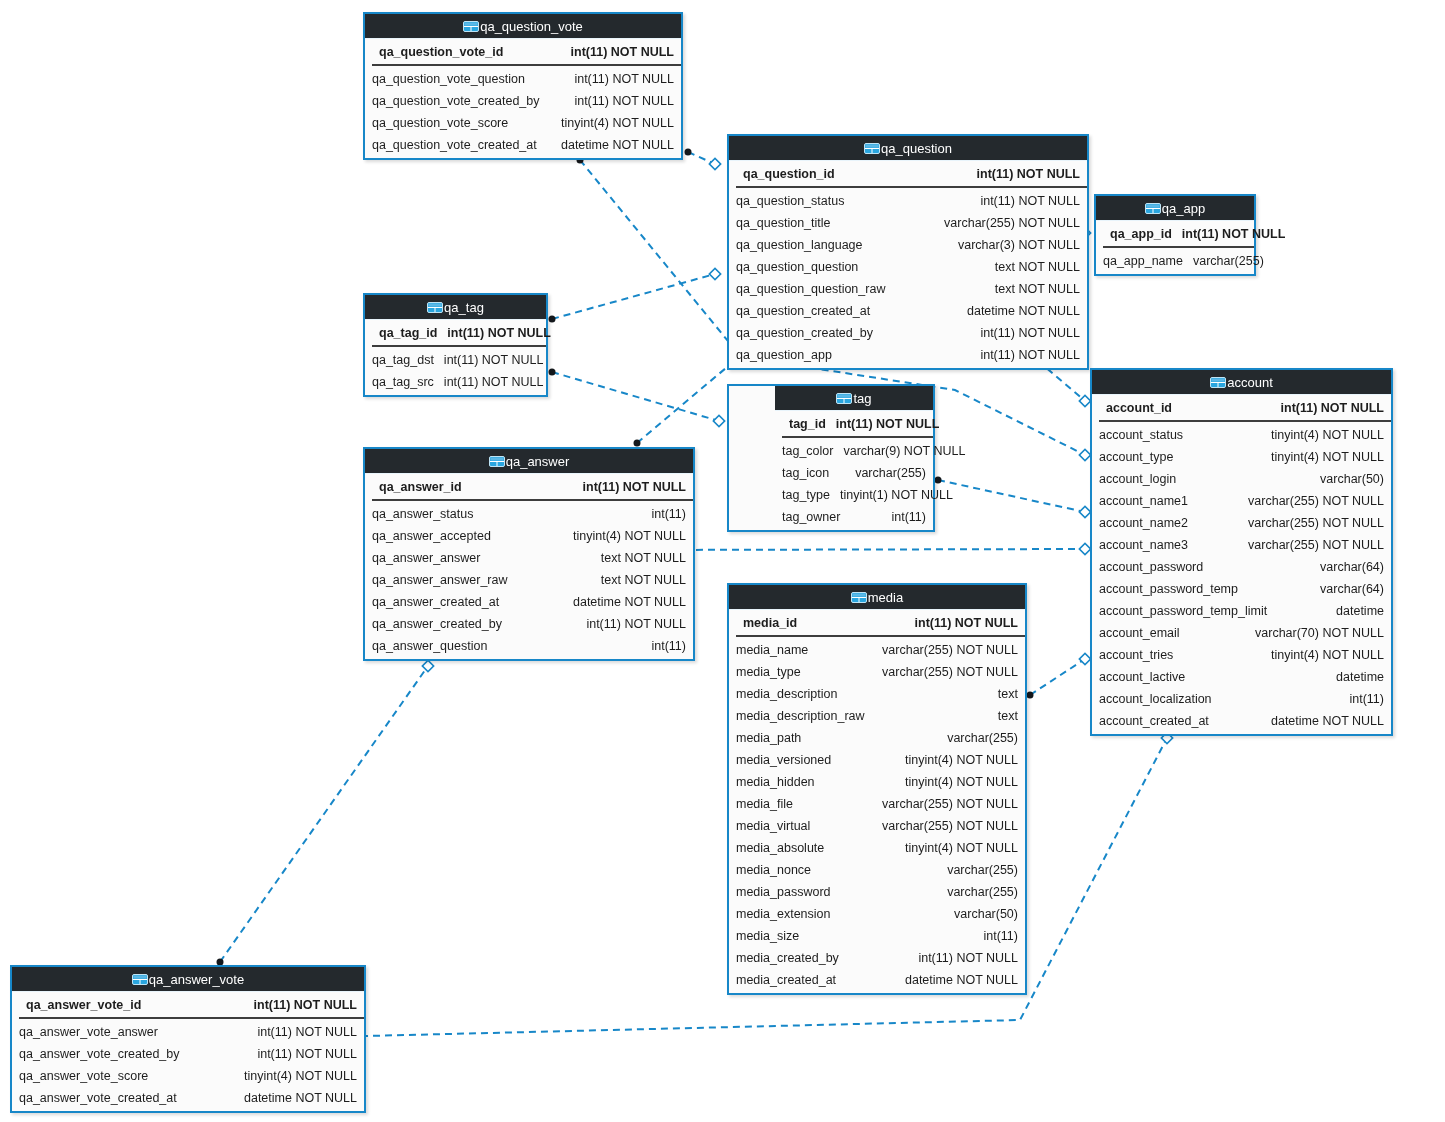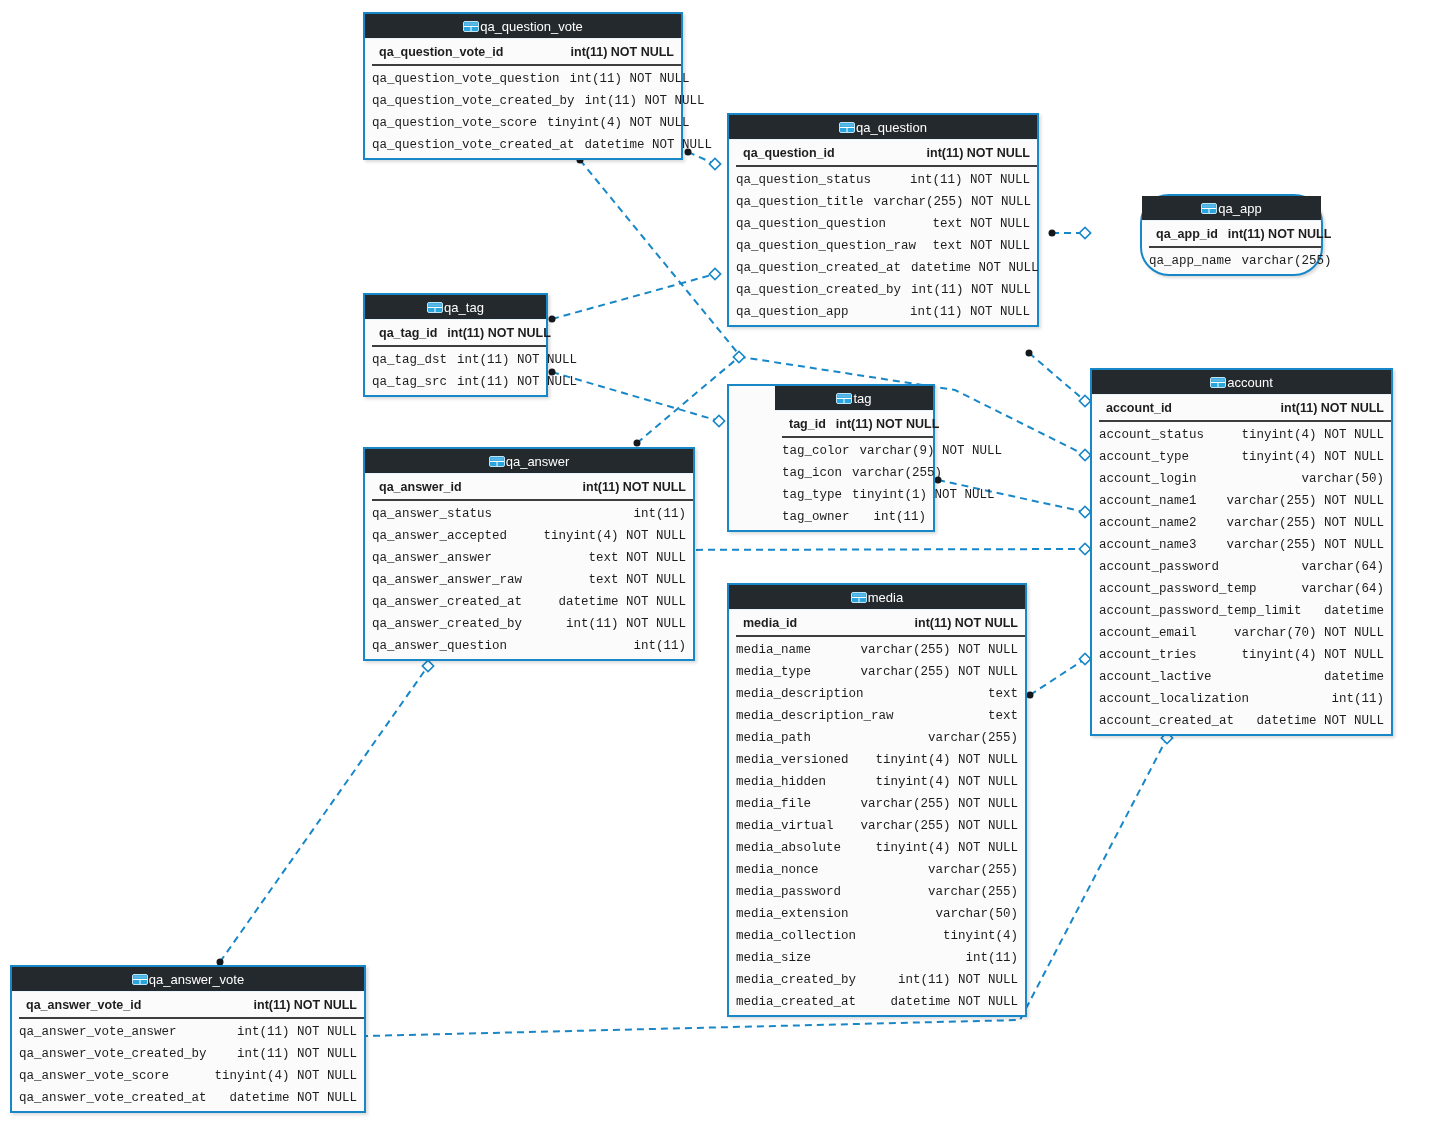--- a/index.html
+++ b/index.html
@@ -26,7 +26,7 @@
   }
   .pk-row{height:25px;font-weight:bold;border-bottom:2px solid #3d3d3d;margin-left:7px;}
   .row{height:22px;}
-  .cols{padding:2px 0 2px 0;font-family:Liberation Mono, monospace;}
+  .cols{padding:2px 0 2px 0;}
   .c-name{text-align:left;}
   .c-type{text-align:right;margin-left:10px;}
 </style>

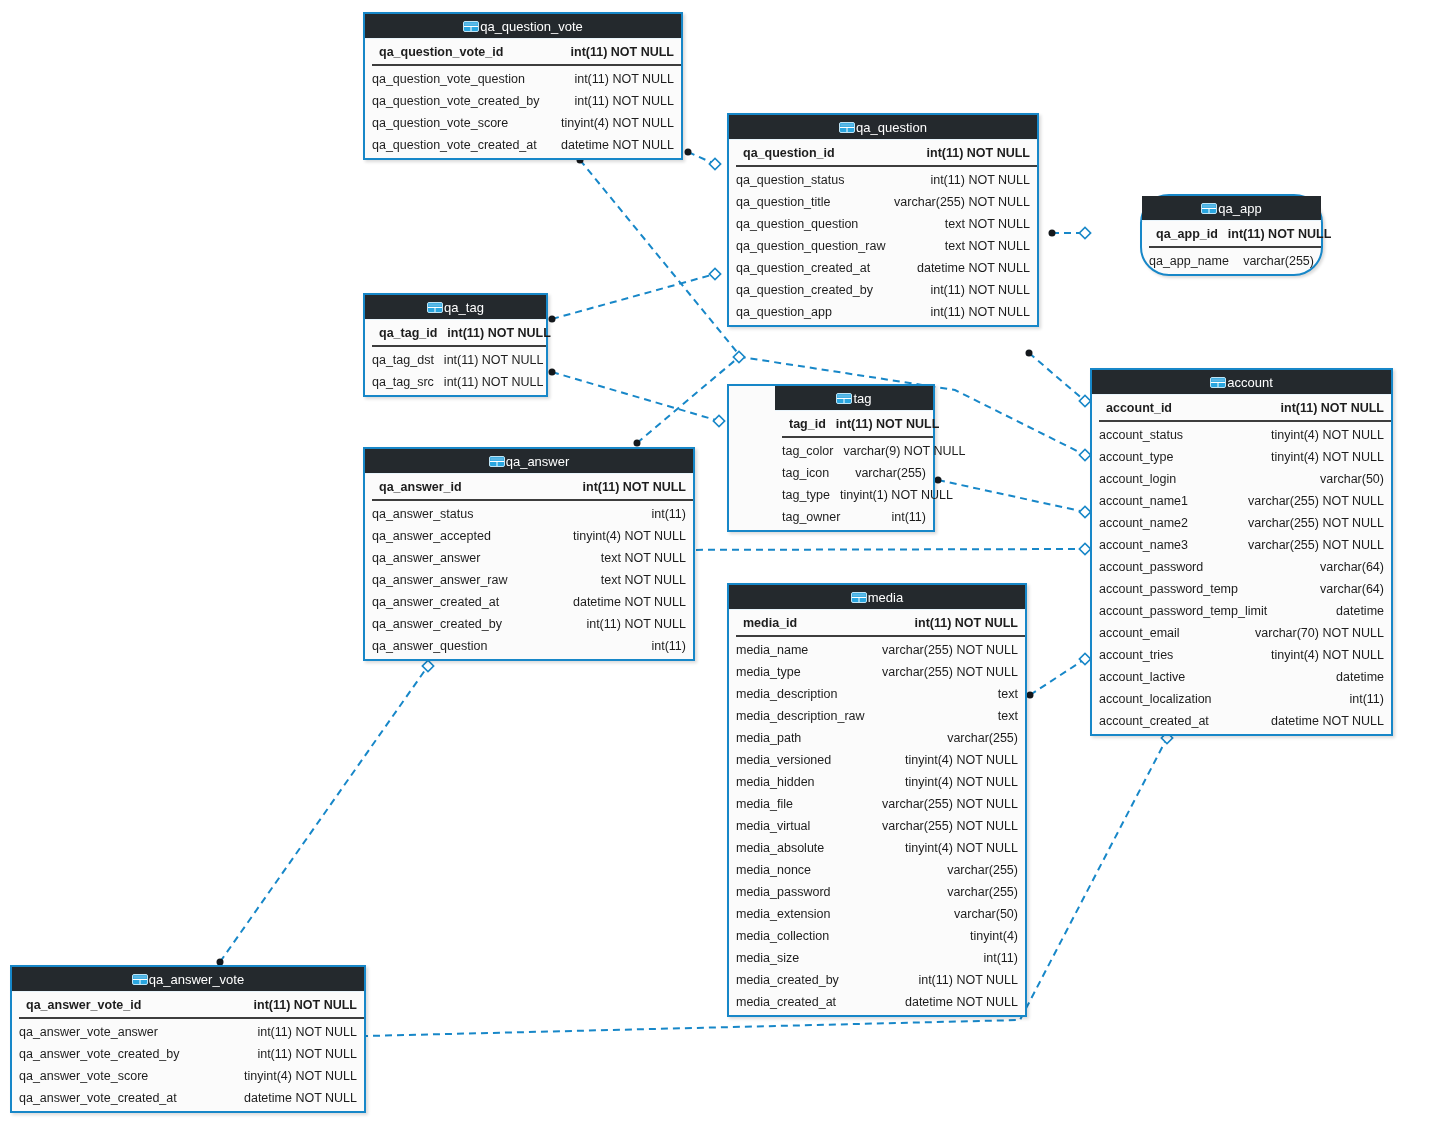--- a/index.html
+++ b/index.html
@@ -107,7 +107,7 @@
         </div>
       </div>
   </div>
-    <div class="table" style="left: 727px; top: 113px; width: 312px;">
+    <div class="table" style="left: 727px; top: 134px; width: 362px;">
     <div class="table-header">
       <span class="t-icon">
         <svg width="16" height="11" viewBox="0 0 16 11">

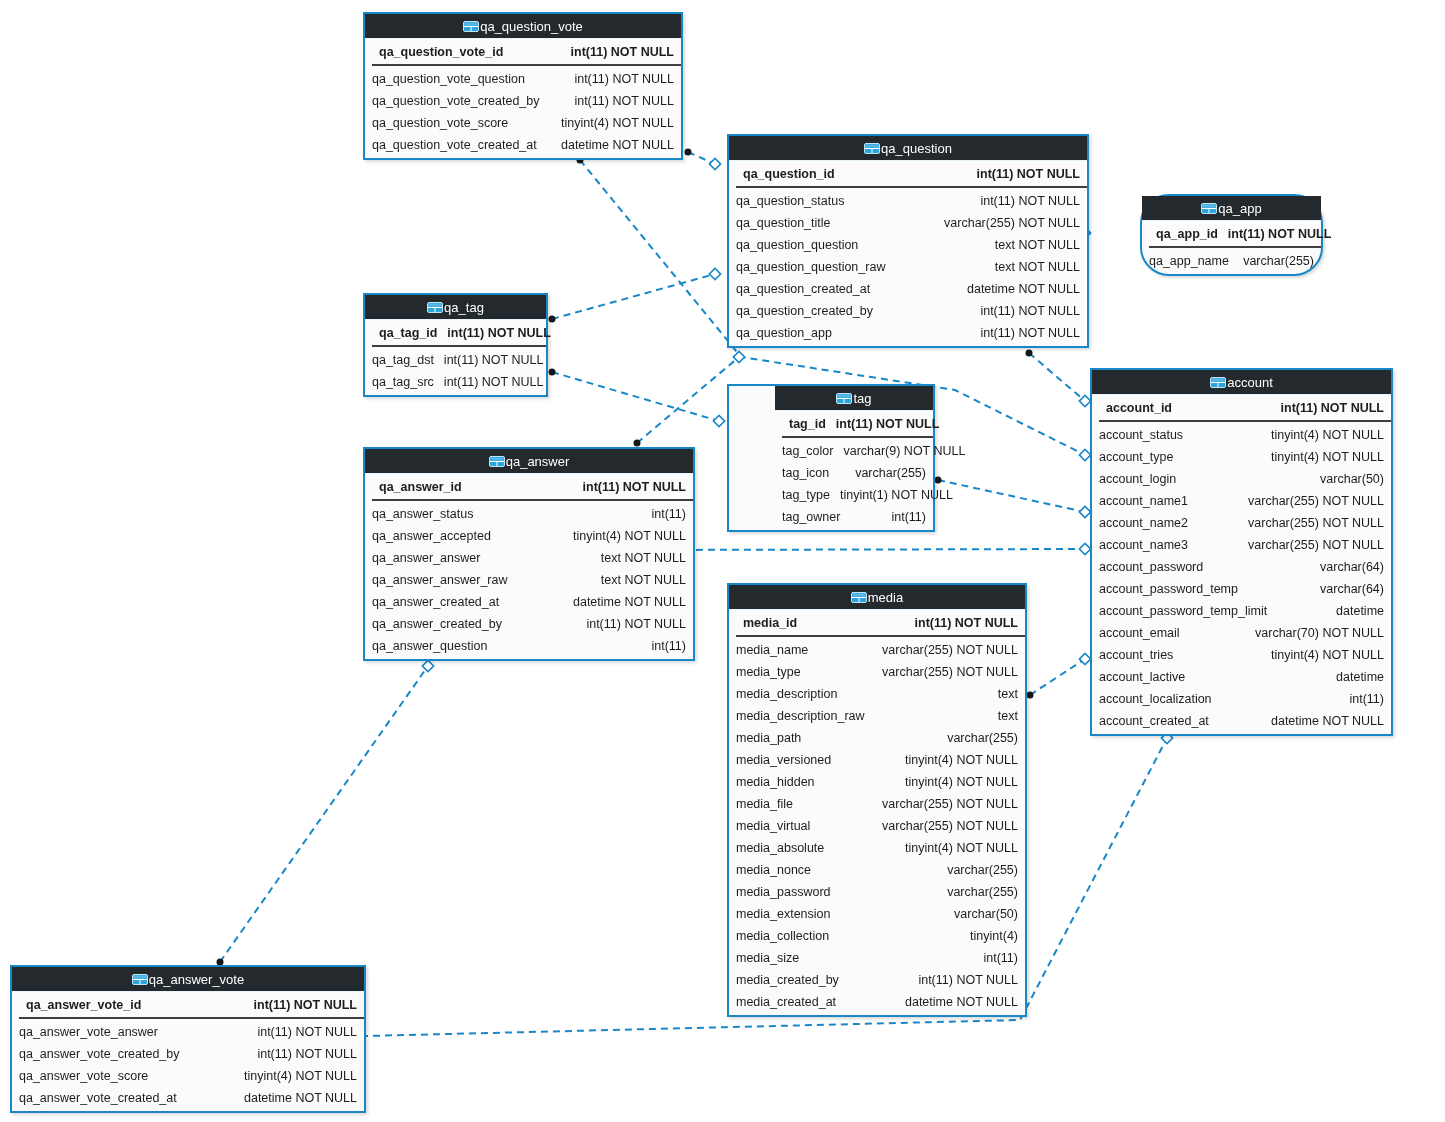--- a/index.html
+++ b/index.html
@@ -154,7 +154,7 @@
         </div>
       </div>
   </div>
-    <div class="table" style="left: 1140px; top: 194px; width: 183px; border-radius: 29px;">
+    <div class="table" style="left: 1094px; top: 194px; width: 162px;">
     <div class="table-header">
       <span class="t-icon">
         <svg width="16" height="11" viewBox="0 0 16 11">

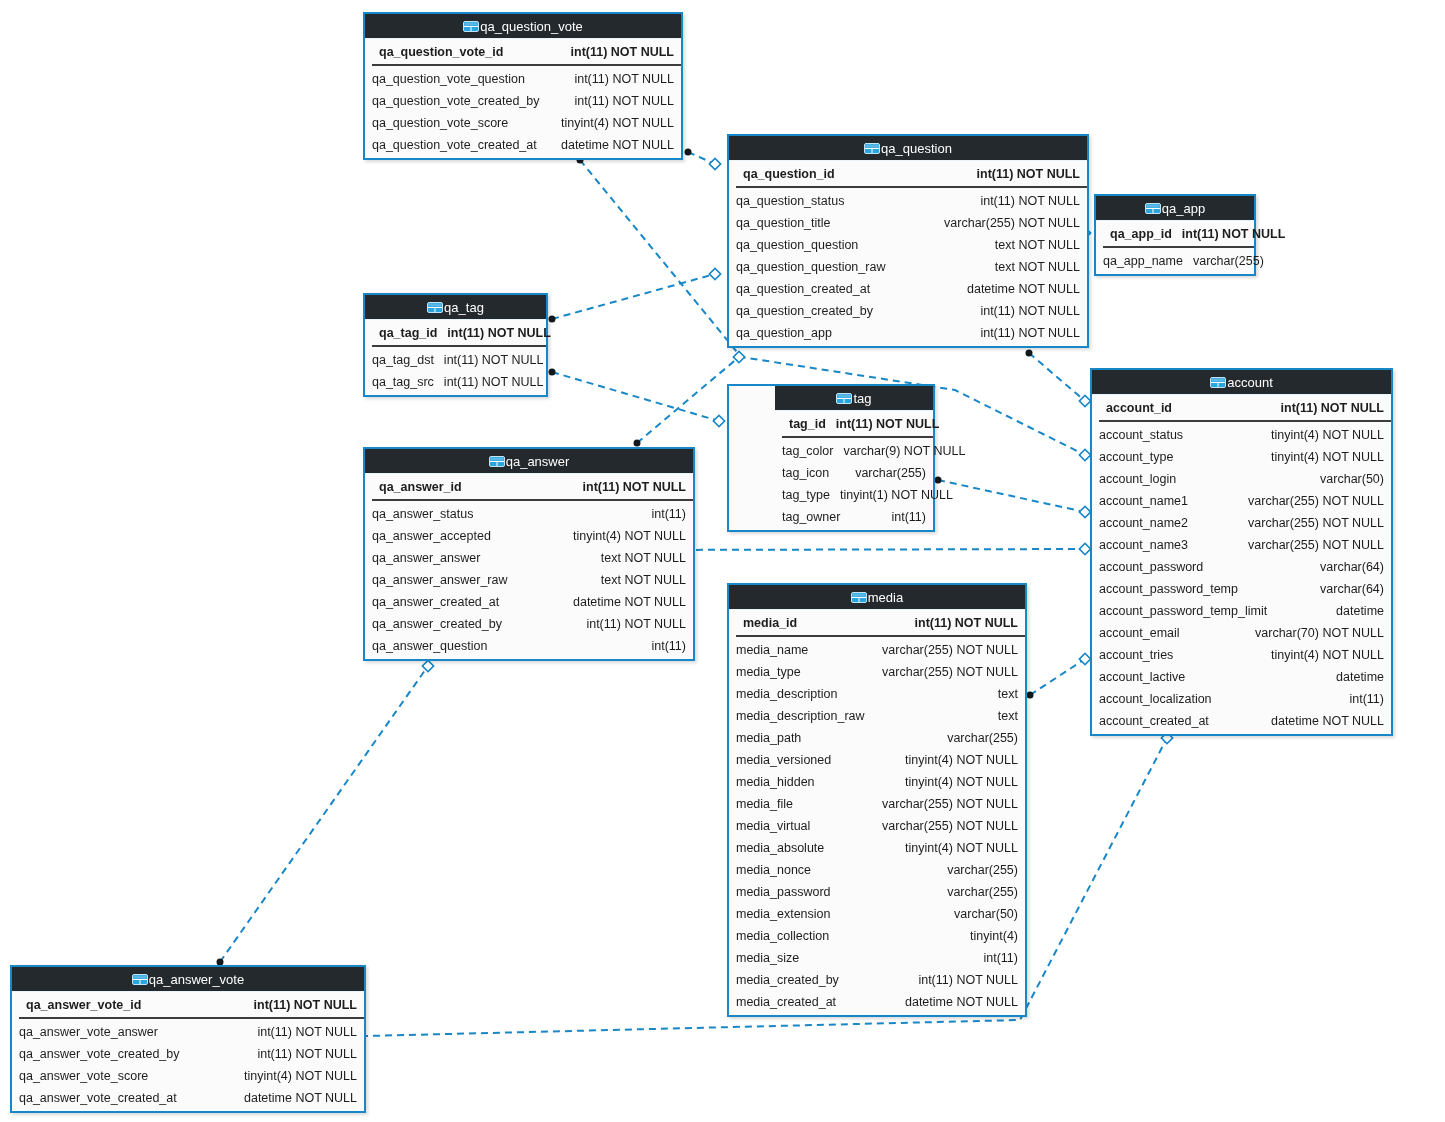--- a/index.html
+++ b/index.html
@@ -133,6 +133,10 @@
           <span class="c-type">varchar(255) NOT NULL</span>
         </div>
         <div class="row">
+          <span class="c-name">qa_question_language</span>
+          <span class="c-type">varchar(3) NOT NULL</span>
+        </div>
+        <div class="row">
           <span class="c-name">qa_question_question</span>
           <span class="c-type">text NOT NULL</span>
         </div>

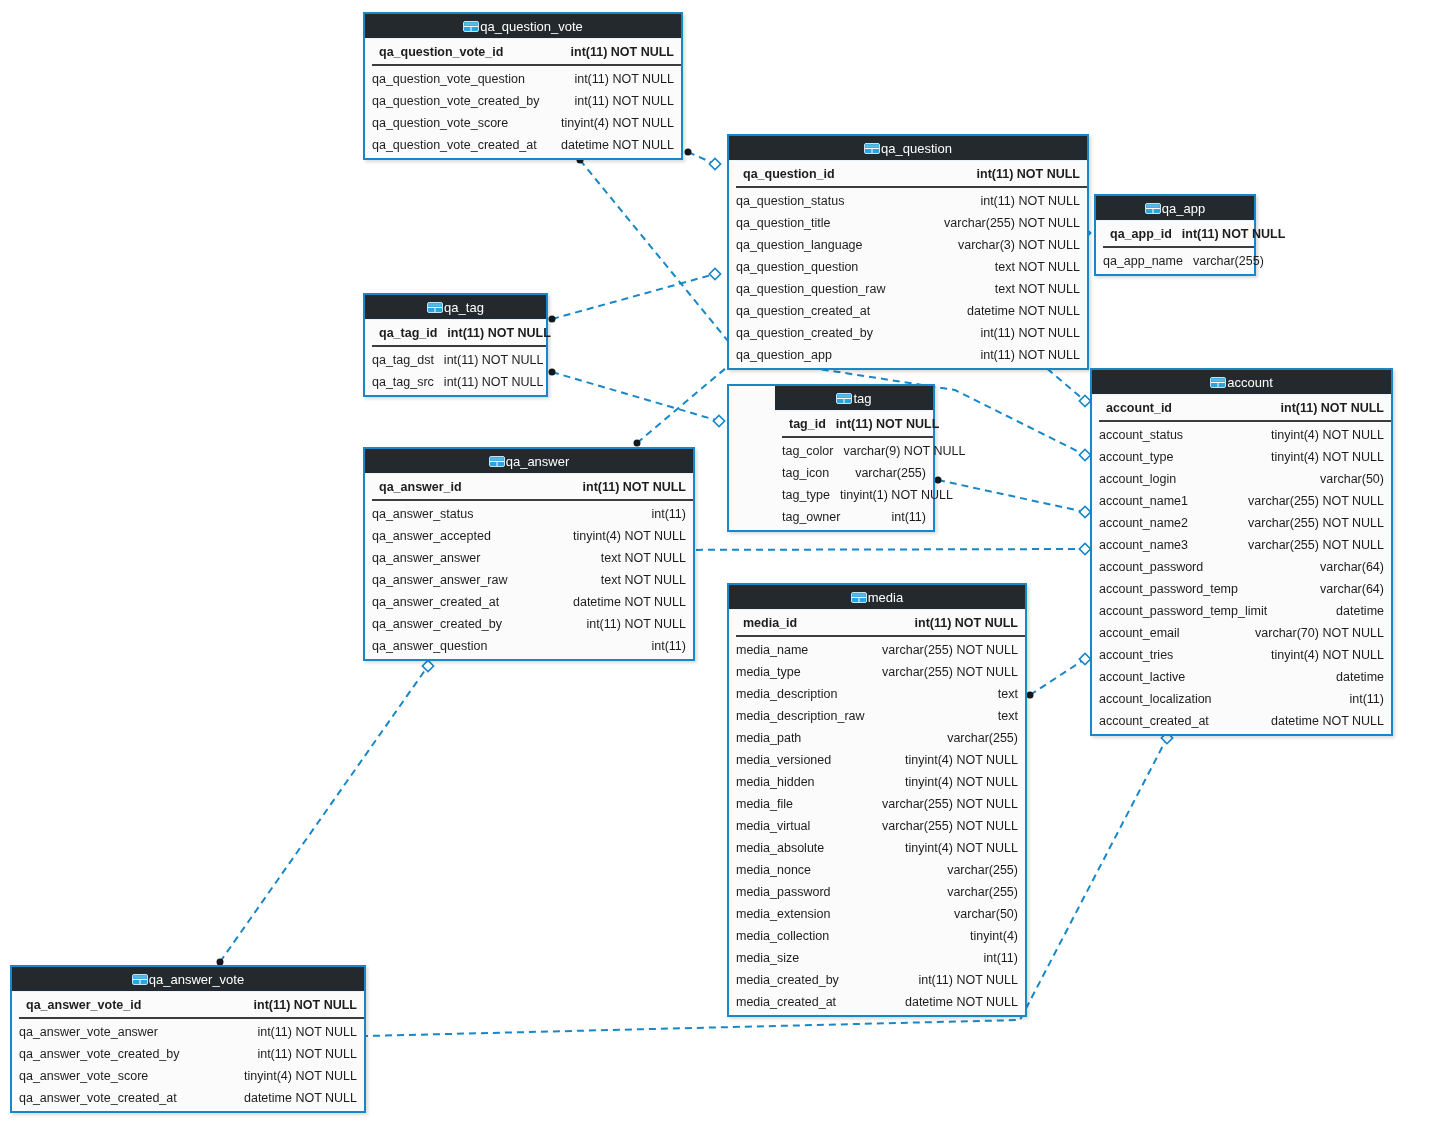--- a/index.html
+++ b/index.html
@@ -435,10 +435,6 @@
           <span class="c-type">varchar(50)</span>
         </div>
         <div class="row">
-          <span class="c-name">media_collection</span>
-          <span class="c-type">tinyint(4)</span>
-        </div>
-        <div class="row">
           <span class="c-name">media_size</span>
           <span class="c-type">int(11)</span>
         </div>

